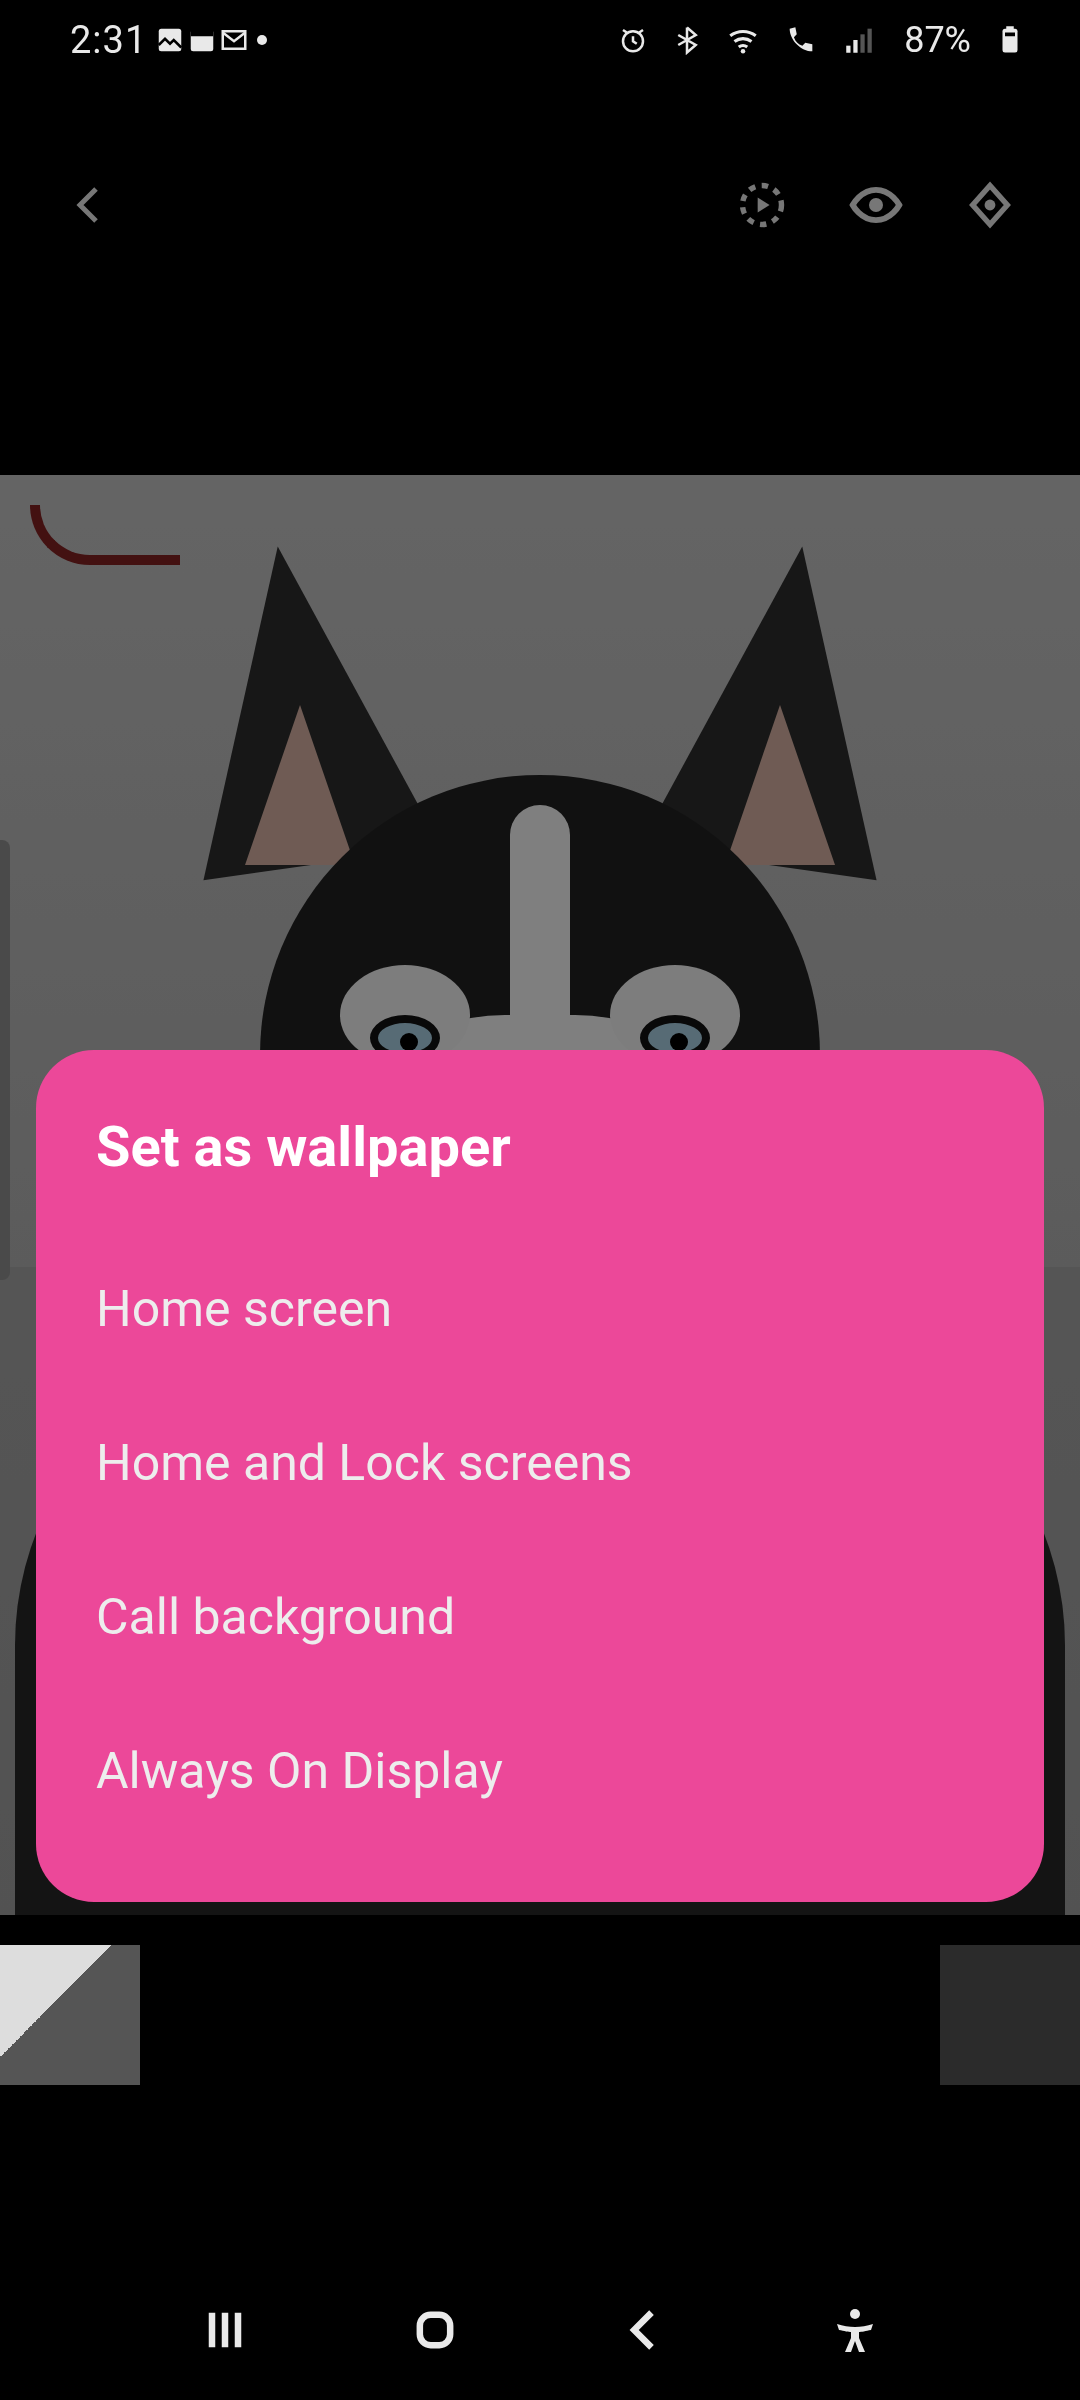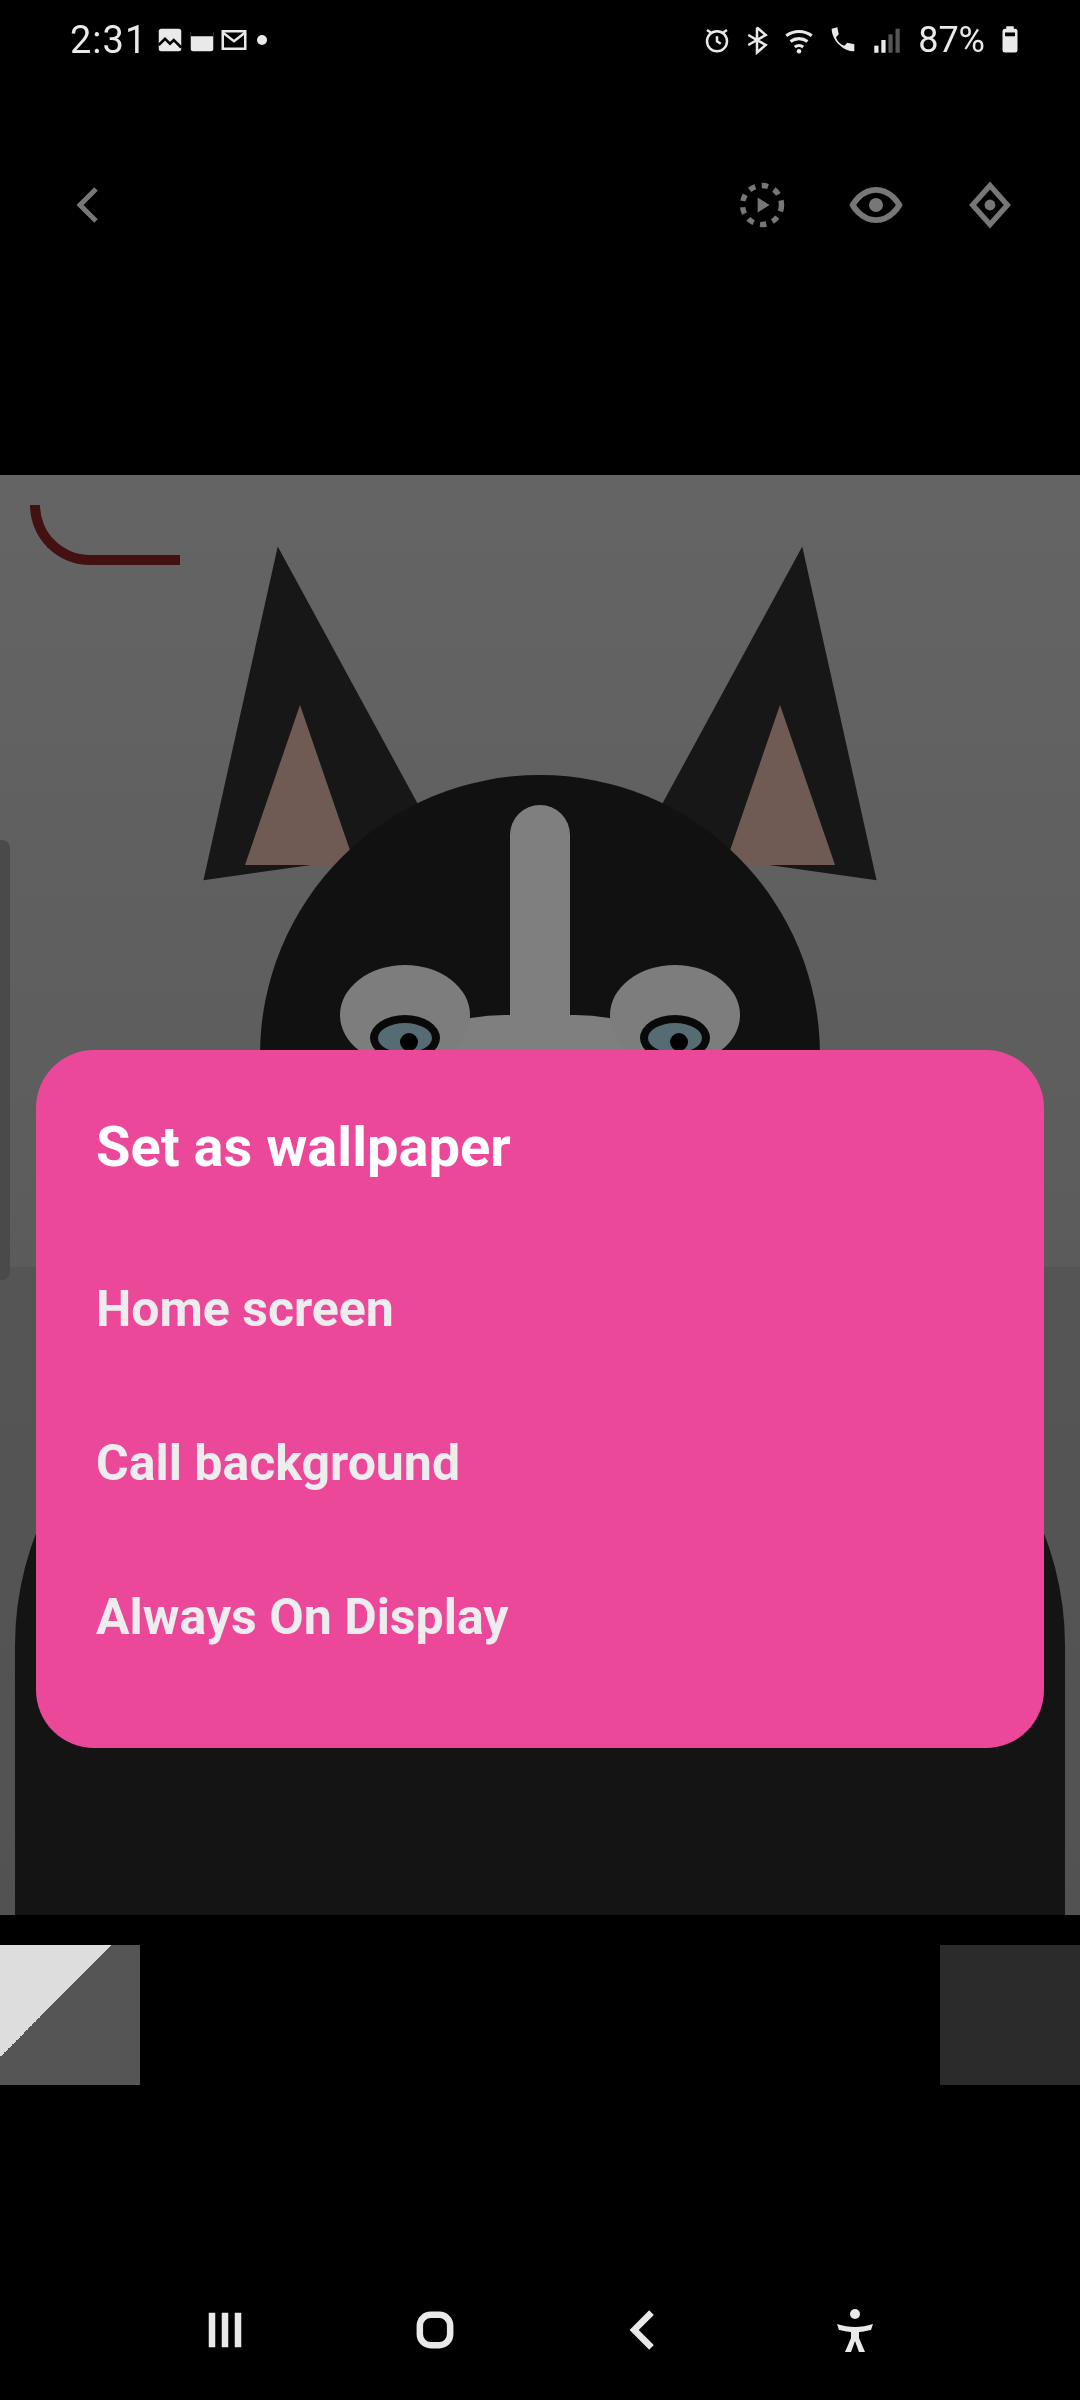--- a/index.html
+++ b/index.html
@@ -28,7 +28,7 @@
   }
   .status-left { display: flex; align-items: center; gap: 2px; }
   .status-left .clock { margin-right: 6px; letter-spacing: 1px; }
-  .status-right { display: flex; align-items: center; gap: 10px; }
+  .status-right { display: flex; align-items: center; gap: 24px; }
   .status-right .battery-pct { font-size: 36px; margin-left: 4px; }
   .si { width: 34px; height: 34px; fill: #e9e9e9; display: inline-block; }
   .si-sm { width: 30px; height: 30px; }

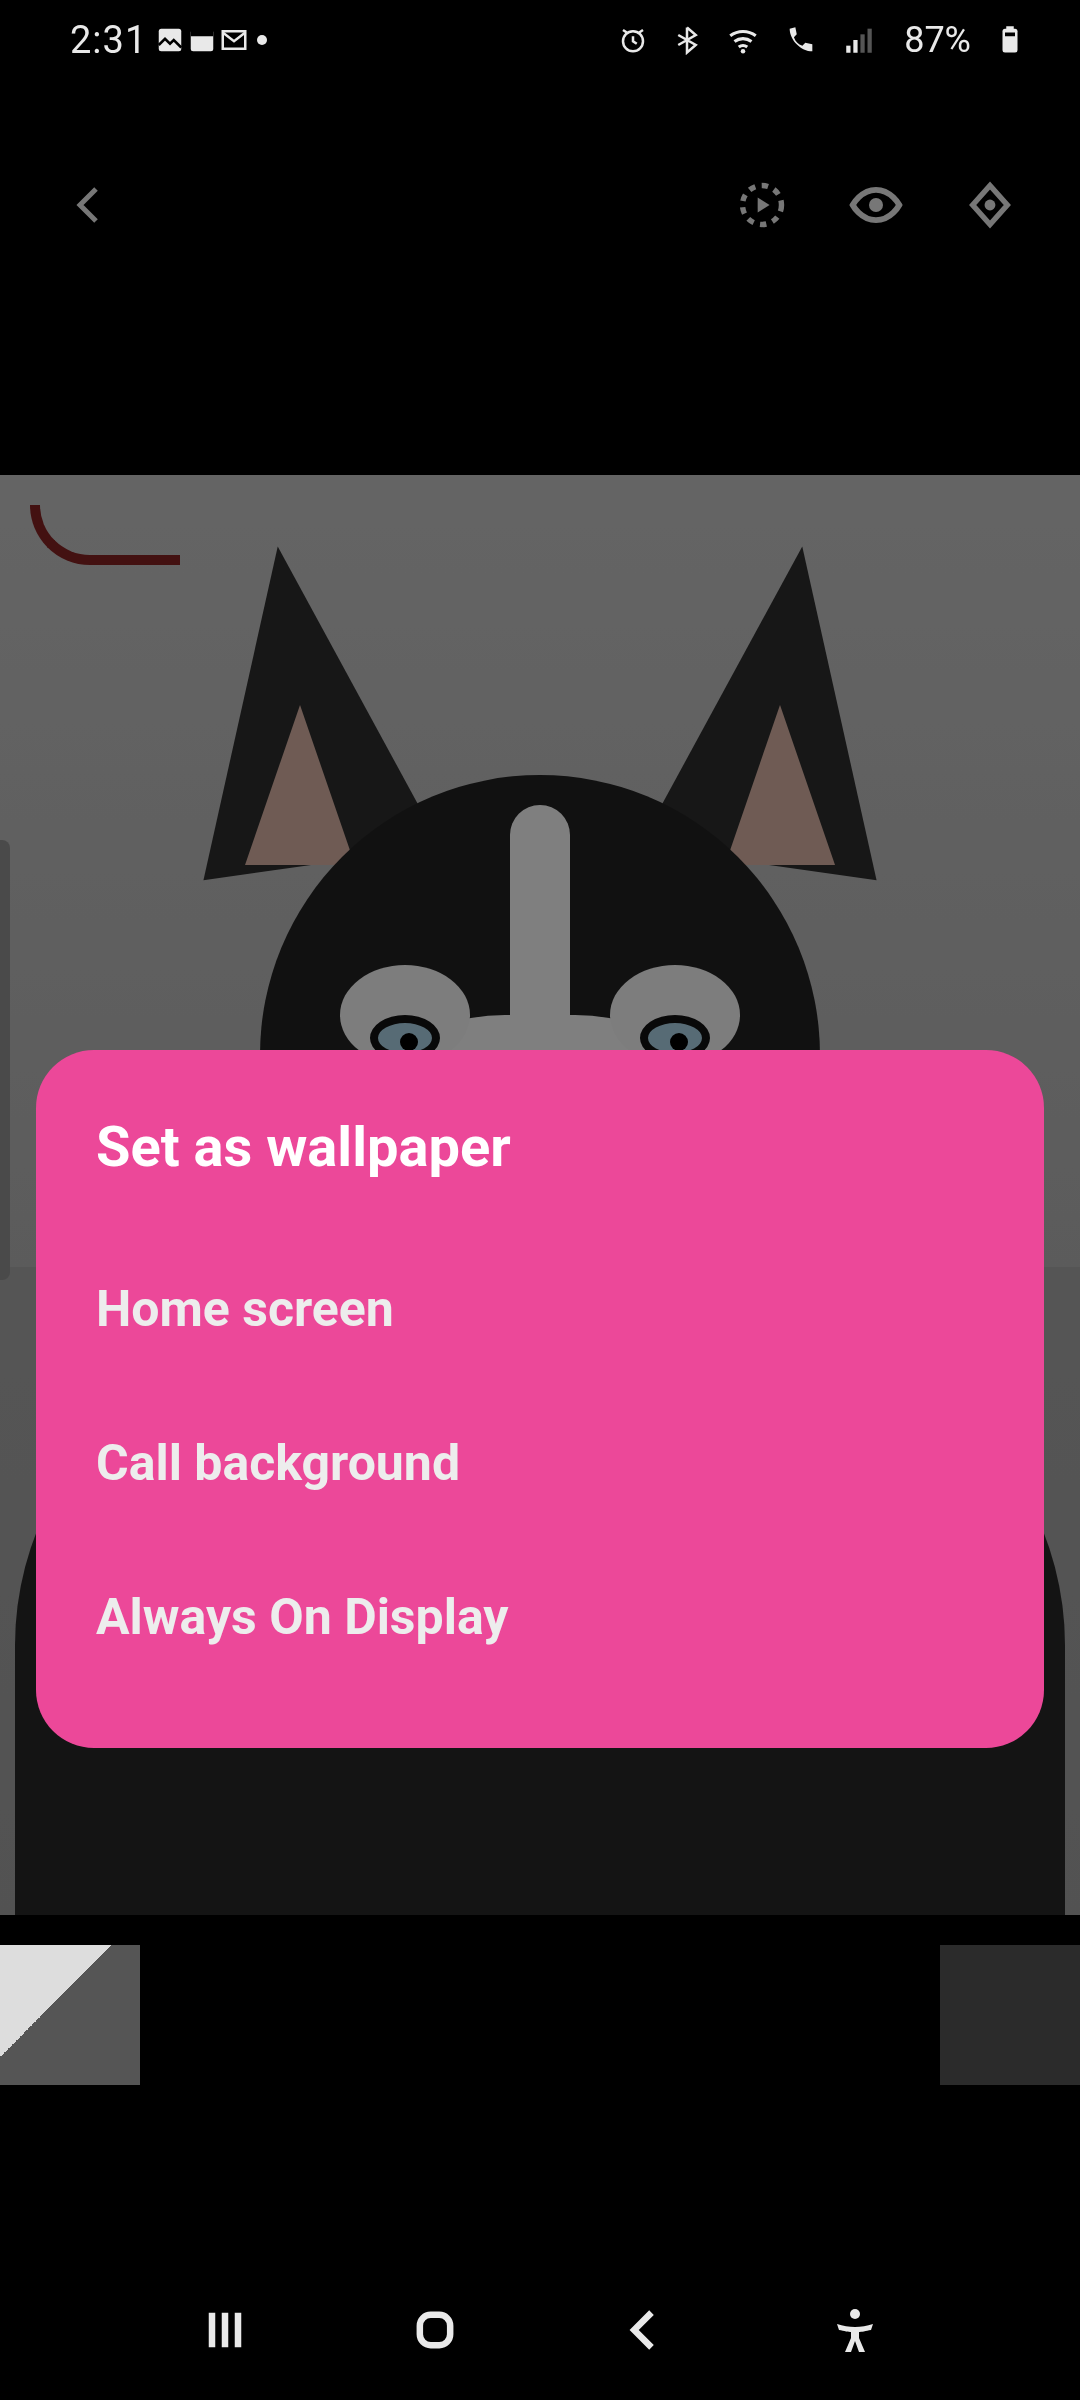--- a/index.html
+++ b/index.html
@@ -190,7 +190,7 @@
   }
   .dialog-item{
     font-size:50px;
-    font-weight:700;
+    font-weight:400;
     padding:48px 0;
     color:#ededed;
   }

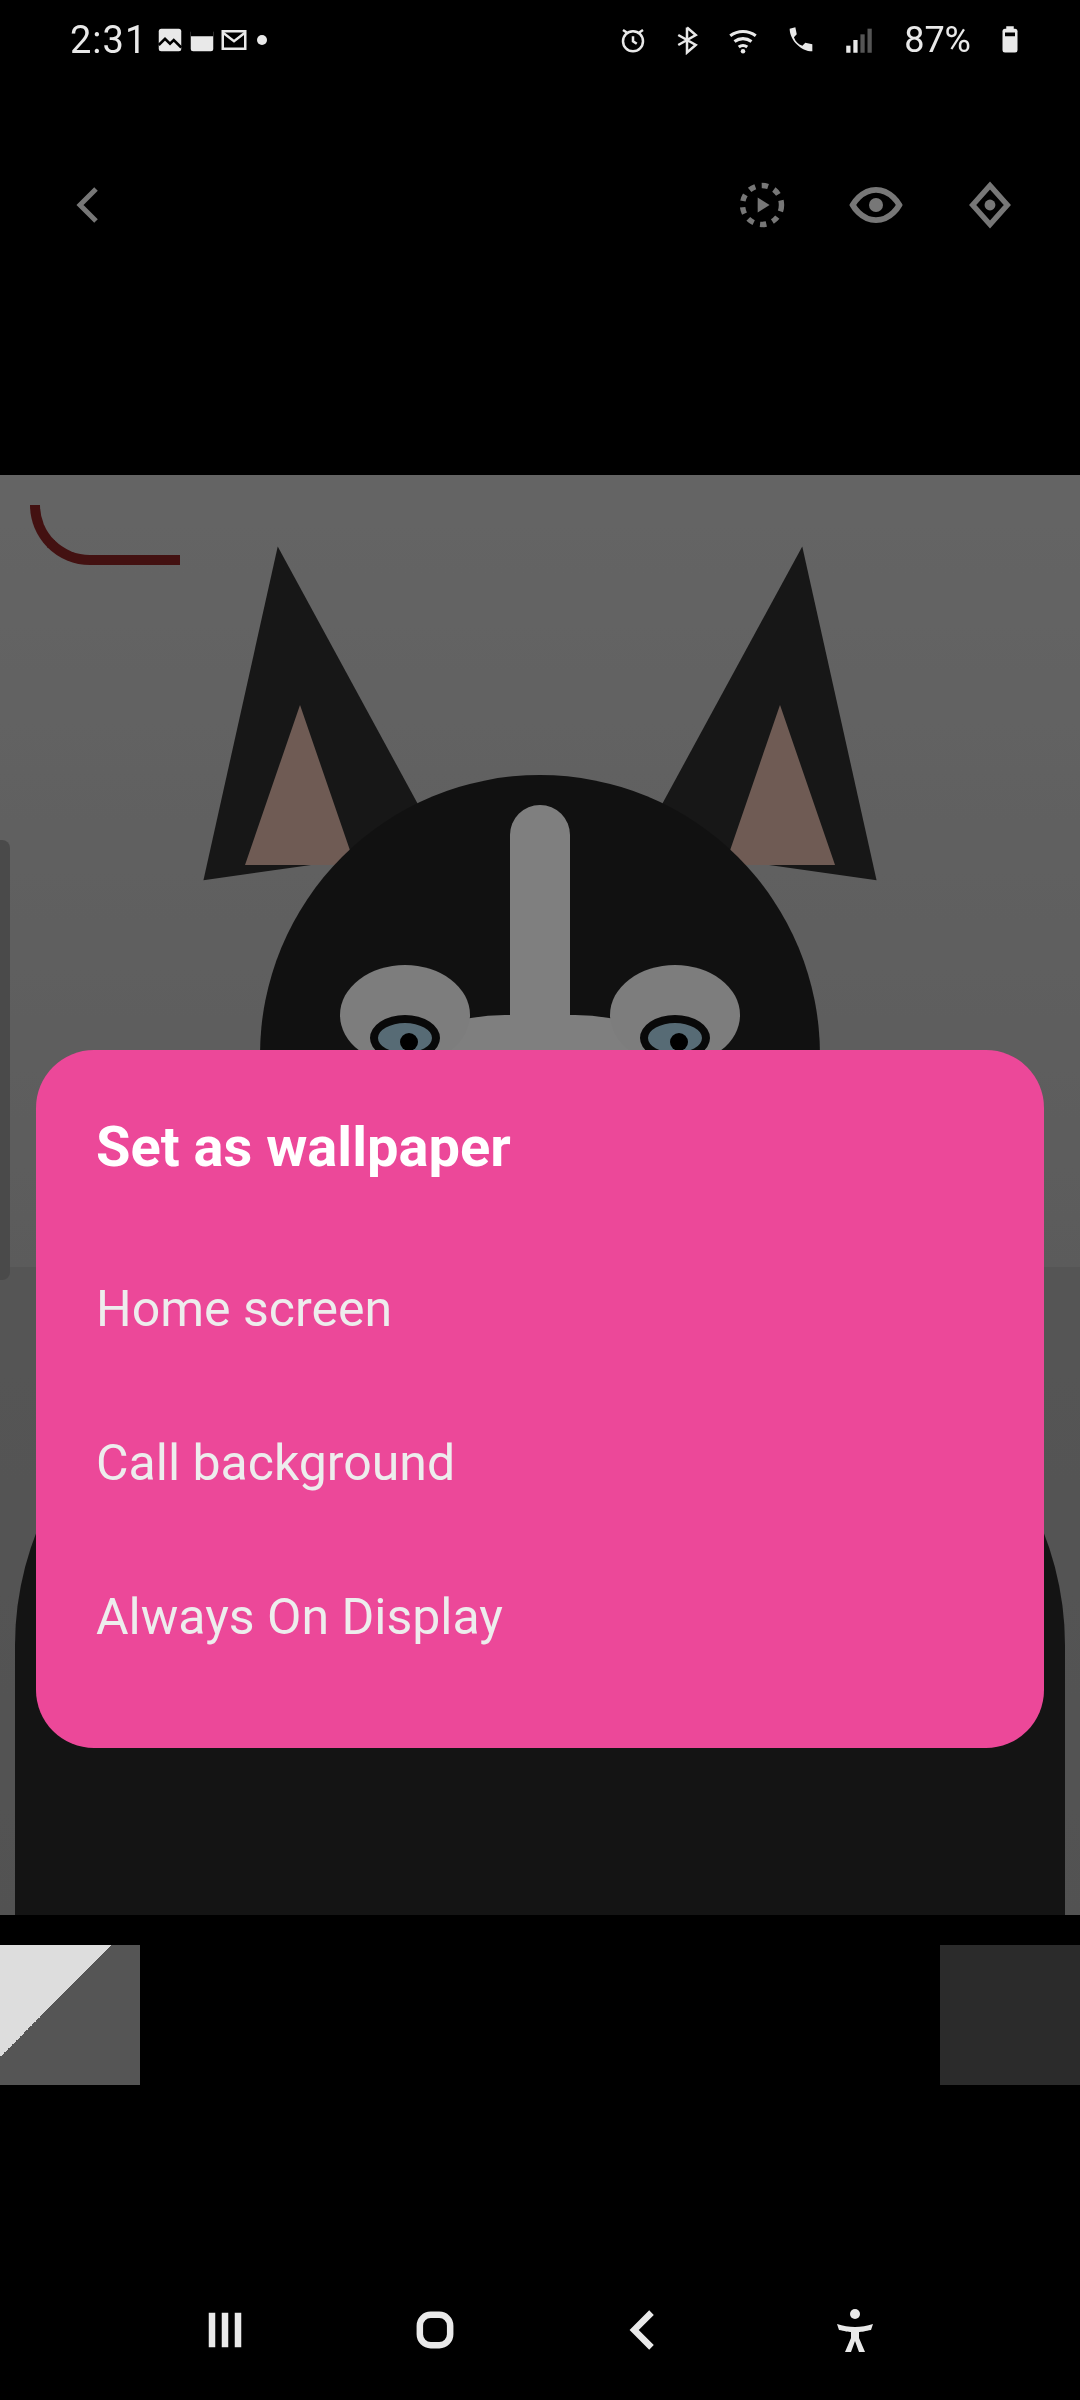--- a/index.html
+++ b/index.html
@@ -323,6 +323,7 @@
 <div class="dialog">
   <div class="dialog-title">Set as wallpaper</div>
   <div class="dialog-item">Home screen</div>
+  <div class="dialog-item">Home and Lock screens</div>
   <div class="dialog-item">Call background</div>
   <div class="dialog-item">Always On Display</div>
 </div>

